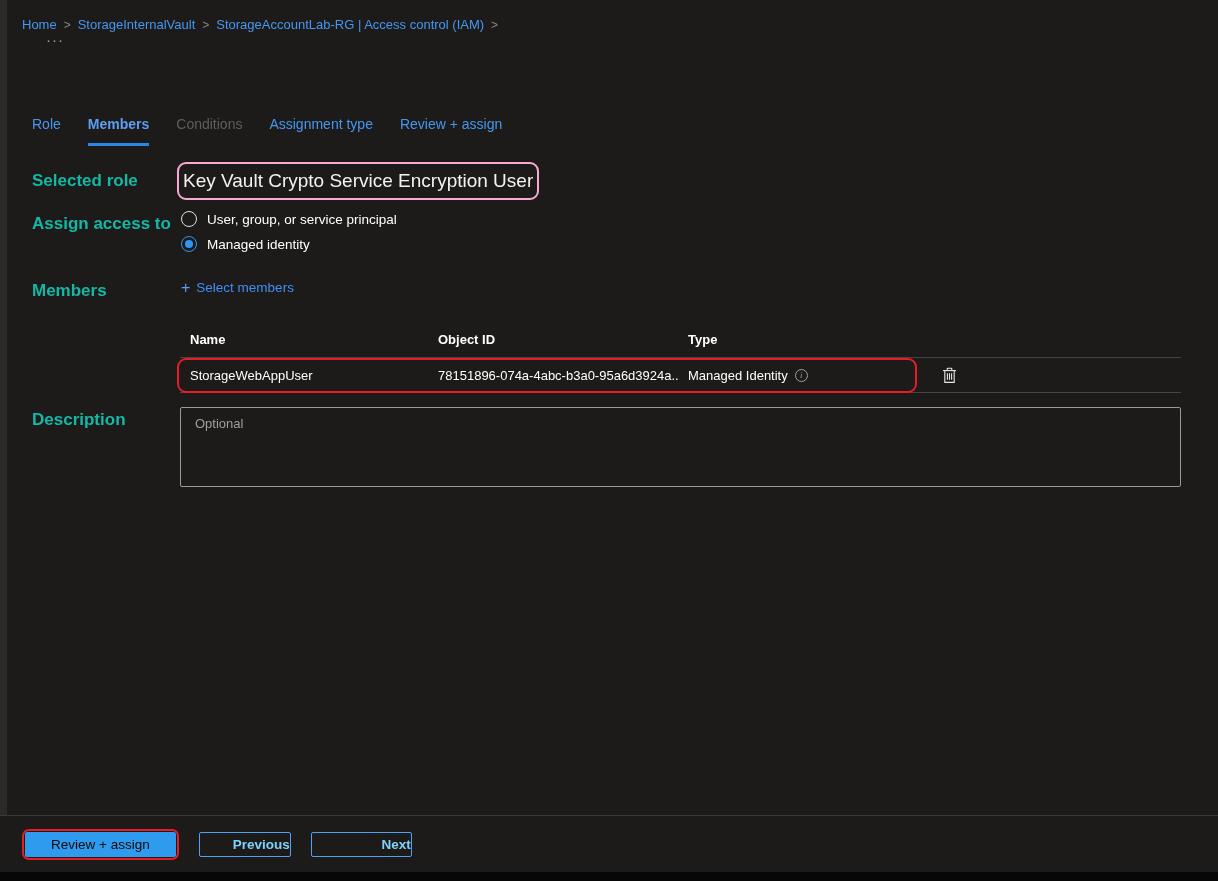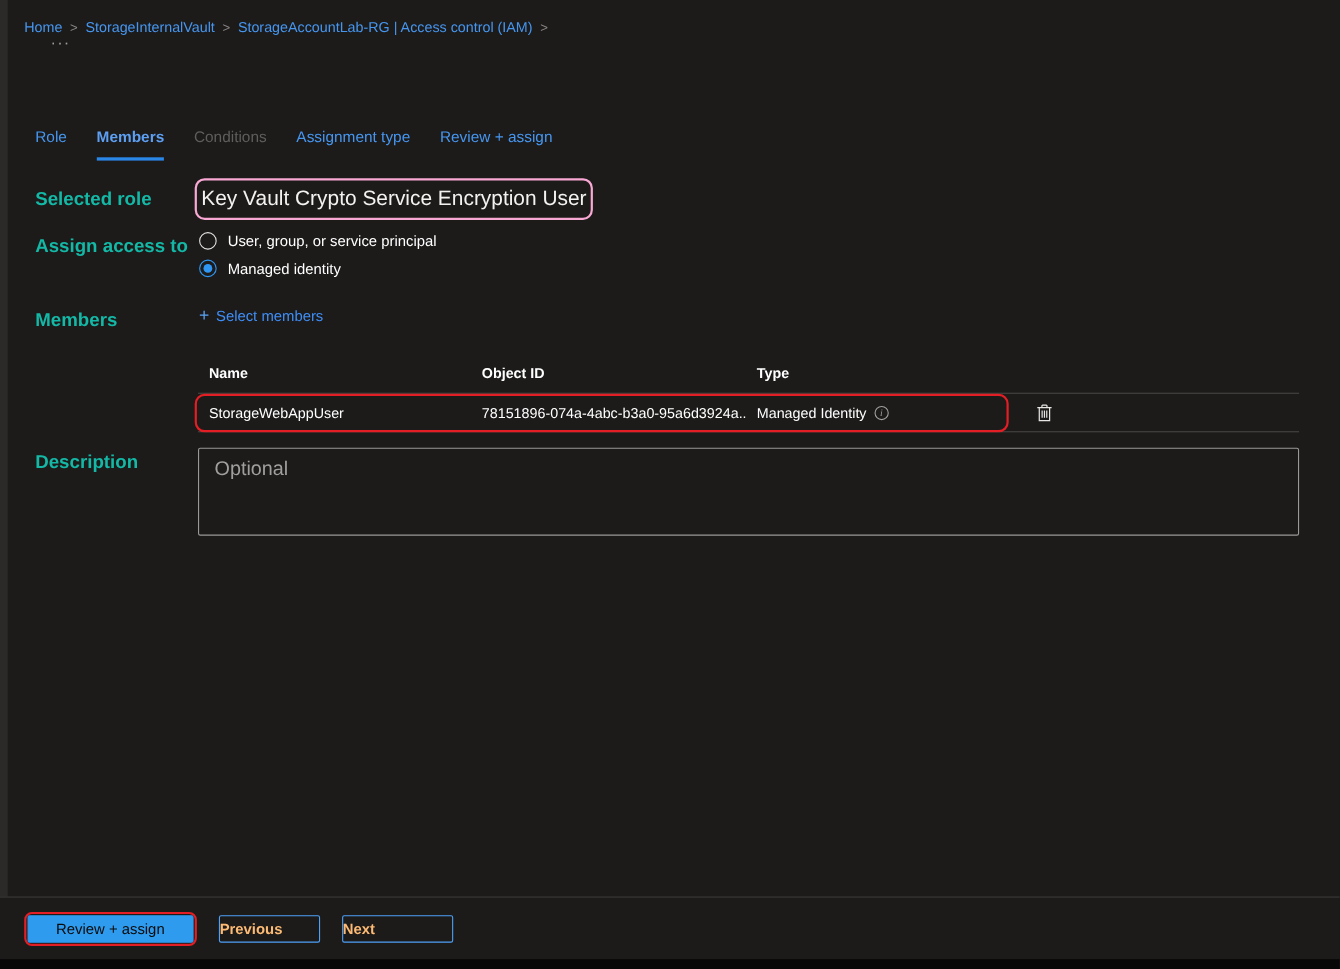--- a/index.html
+++ b/index.html
@@ -78,7 +78,7 @@
   .description-area {
     position:absolute; top:407px; left:180px; width:1001px; height:80px;
     background:transparent; border:1px solid #9b9997; border-radius:2px;
-    color:#f3f2f1; font-size:18px; font-family:"Liberation Sans", sans-serif;
+    color:#f3f2f1; font-size:13px; font-family:"Liberation Sans", sans-serif;
     padding:8px 14px; resize:none; outline:none;
   }
   .description-area::placeholder { color:#a19f9d; }

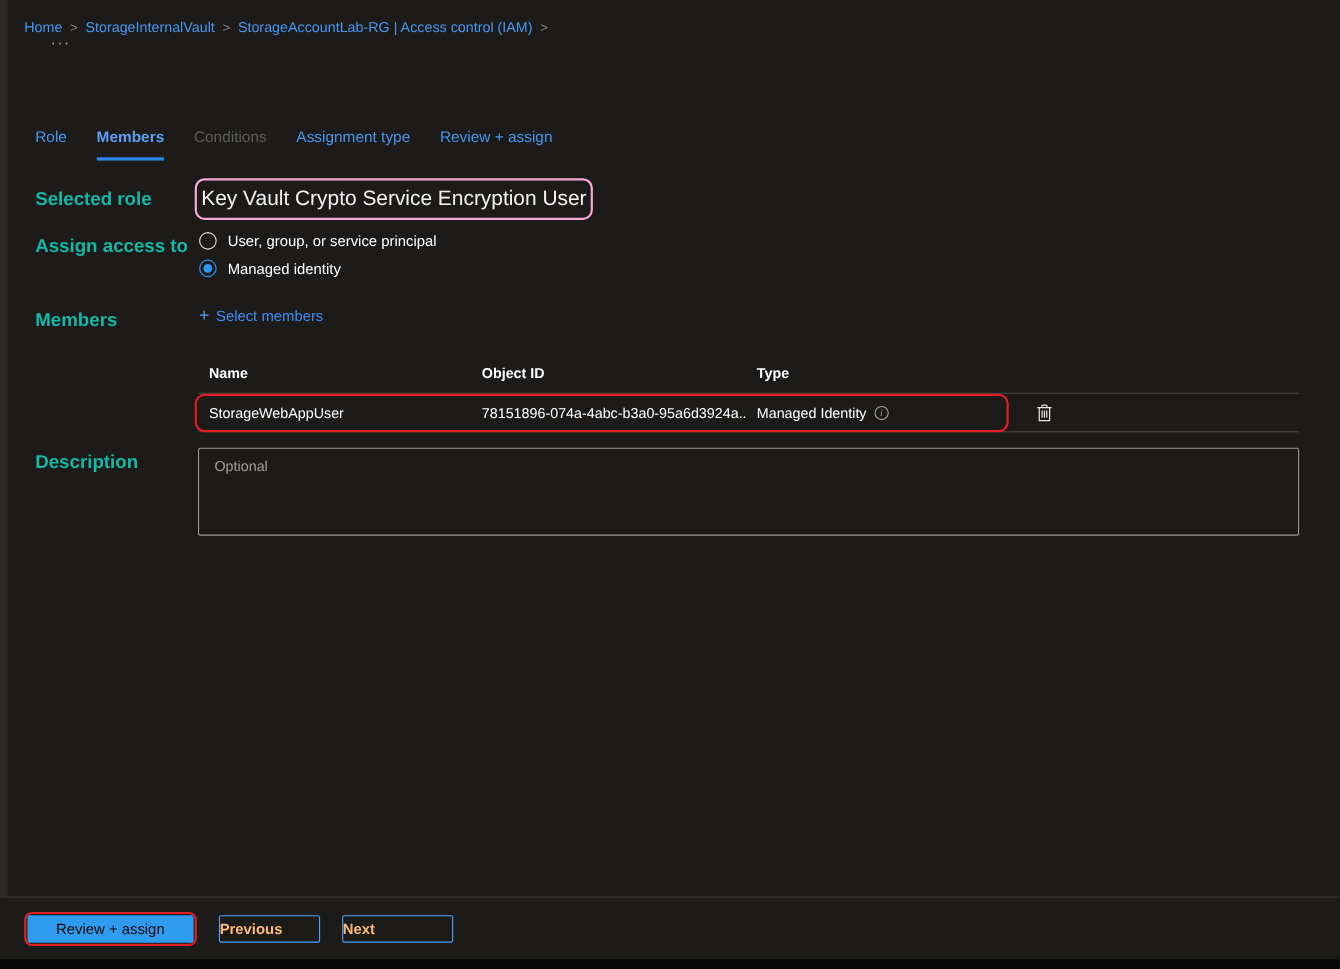--- a/index.html
+++ b/index.html
@@ -97,8 +97,8 @@
     padding:4px 25px; font-weight:normal;
   }
   .btn-secondary {
-    background:transparent; color:#fdba74; border:1px solid #4da1f7;
-    padding:4px 0; width:92px; text-align:left; font-weight:bold;
+    background:transparent; color:#7dd3fc; border:1px solid #4da1f7;
+    padding:4px 0; width:92px; text-align:right; font-weight:bold;
   }
   .btn-next { width:101px; }
   .bottom-strip { position:absolute; top:872px; left:0; width:1218px; height:9px; background:#070707; }

